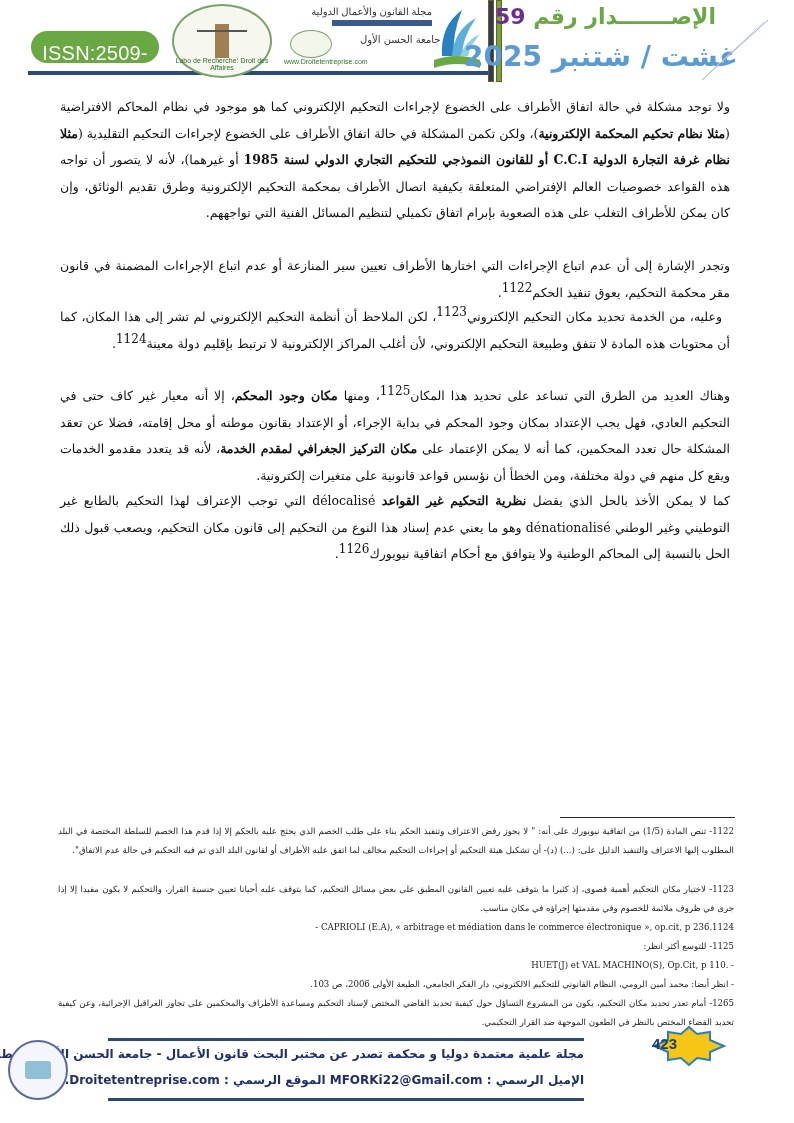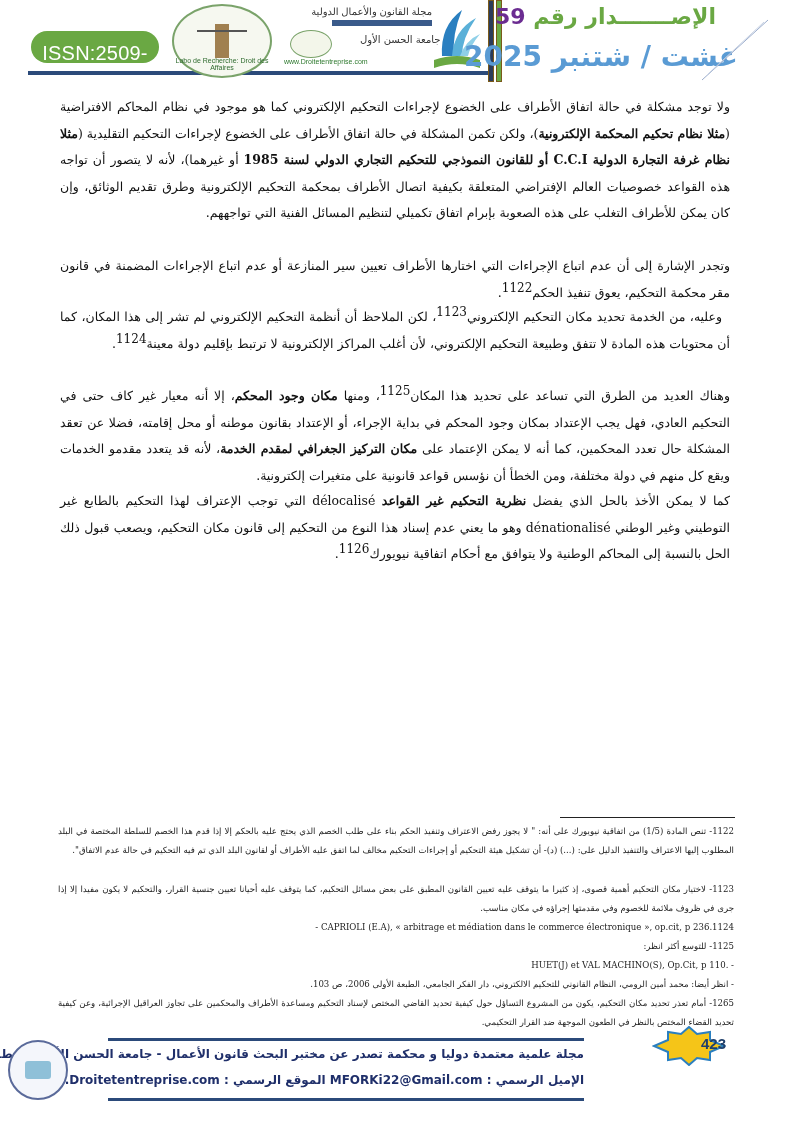--- a/index.html
+++ b/index.html
@@ -38,7 +38,7 @@
   #foot-line1{left:108px;top:1047px;width:476px;direction:rtl;text-align:center;font-size:12px;font-weight:bold;color:#1f2f6a;font-family:"DejaVu Sans",sans-serif;white-space:nowrap;}
   #foot-line2{left:108px;top:1073px;width:476px;direction:rtl;text-align:center;font-size:12px;font-weight:bold;color:#1f2f6a;font-family:"DejaVu Sans",sans-serif;white-space:nowrap;}
   #page-badge{left:652px;top:1026px;width:74px;height:40px;}
-  #page-num{left:652px;top:1035px;width:74px;text-align:right;font-family:"Liberation Sans",sans-serif;font-weight:bold;font-size:15px;color:#1f3f6a;}
+  #page-num{left:652px;top:1035px;width:74px;text-align:left;font-family:"Liberation Sans",sans-serif;font-weight:bold;font-size:15px;color:#1f3f6a;}
   #seal{left:8px;top:1040px;width:56px;height:56px;border-radius:50%;border:2px solid #5a6a9a;background:#f4f6fb;display:flex;align-items:center;justify-content:center;}
   #seal .inner{width:26px;height:18px;background:#8fc0d8;border-radius:3px;}
 </style>

